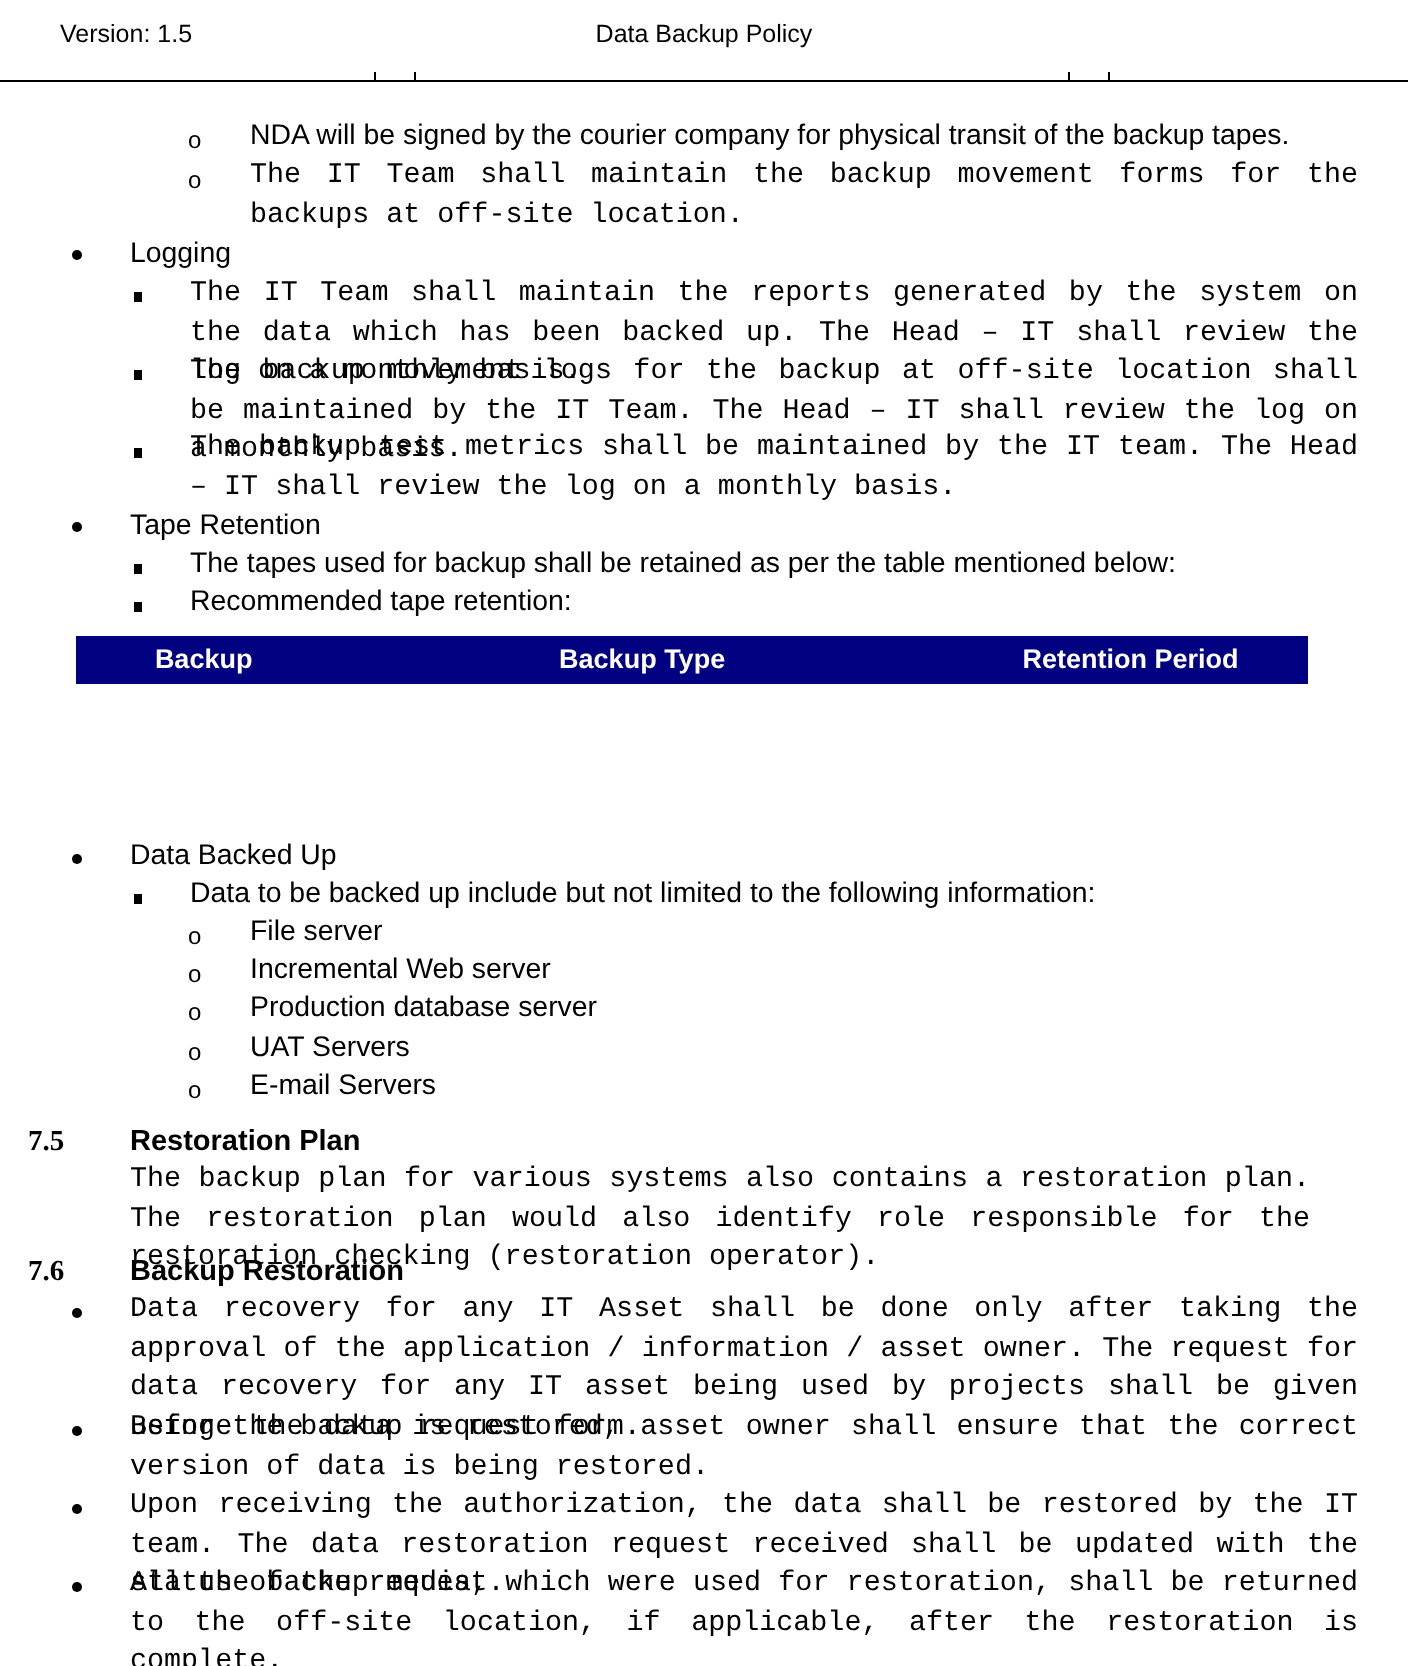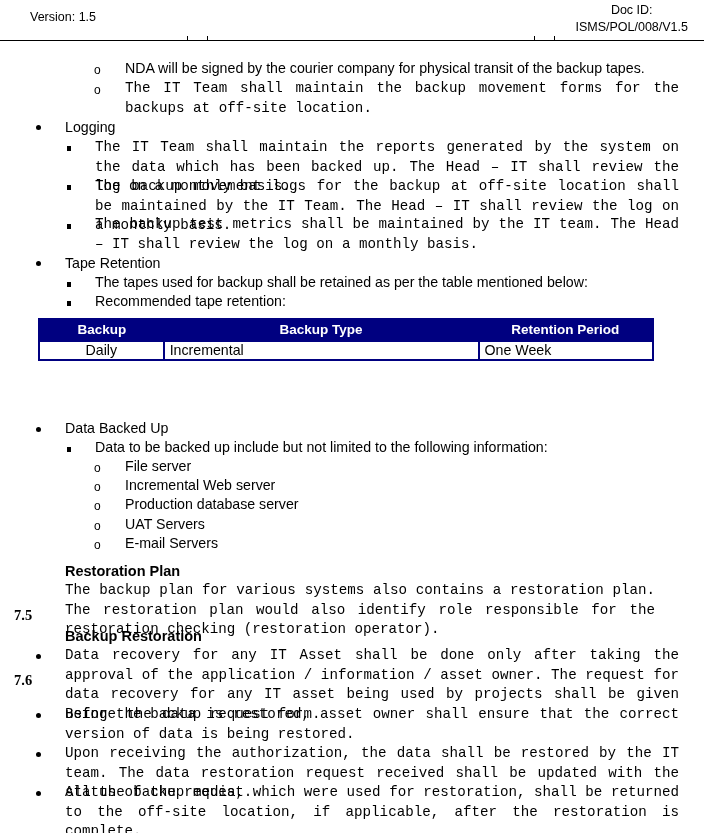--- a/index.html
+++ b/index.html
@@ -32,6 +32,7 @@
 
 <div class="hdr">
   <span class="ver">Version: 1.5</span>
+  <span class="title">Data Backup Policy</span>
   <div class="docid">
     <div>Doc ID:</div>
     <div>ISMS/POL/008/V1.5</div>

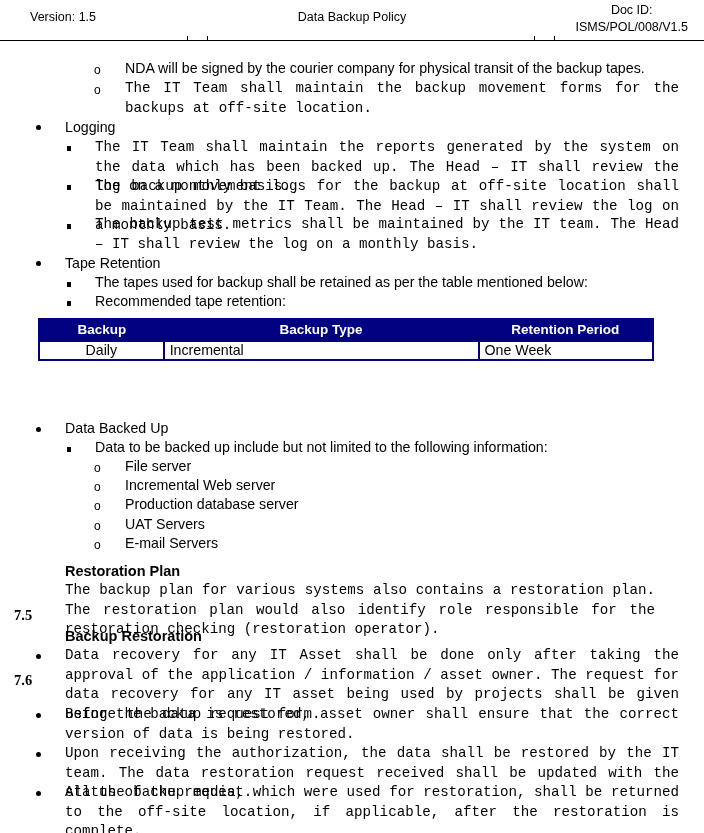--- a/index.html
+++ b/index.html
@@ -33,10 +33,6 @@
 <div class="hdr">
   <span class="ver">Version: 1.5</span>
   <span class="title">Data Backup Policy</span>
-  <div class="docid">
-    <div>Doc ID:</div>
-    <div>ISMS/POL/008/V1.5</div>
-  </div>
   <div class="rule"></div>
   <div class="tick" style="left:187px"></div>
   <div class="tick" style="left:207px"></div>

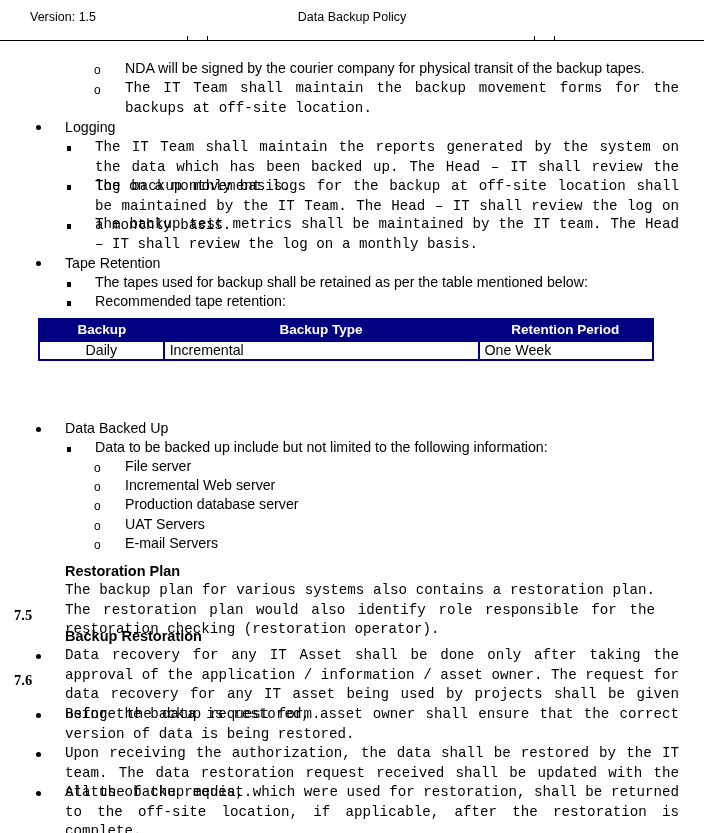--- a/index.html
+++ b/index.html
@@ -77,11 +77,6 @@
       </tr>
     </thead>
     <tbody>
-      <tr>
-        <td class="c">Daily</td>
-        <td>Incremental</td>
-        <td>One Week</td>
-      </tr>
     </tbody>
   </table>
 

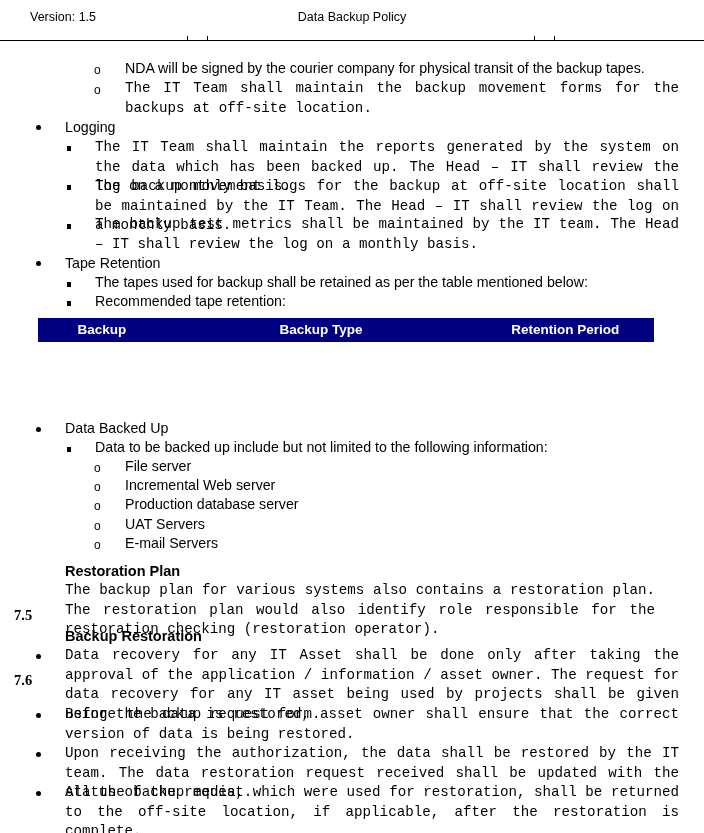--- a/index.html
+++ b/index.html
@@ -18,7 +18,7 @@
   .mk-o { position:absolute; font-size:12px; }
   .mk-sq { position:absolute; width:4px; height:5px; background:#000; }
   .mk-dot { position:absolute; width:5px; height:5px; border-radius:50%; background:#000; }
-  .secnum { position:absolute; left:14px; font-family:"Liberation Serif", serif; font-weight:bold; font-size:14.5px;margin-top:44px; }
+  .secnum { position:absolute; left:14px; font-family:"Liberation Serif", serif; font-weight:bold; font-size:14.5px; }
   .sectitle { position:absolute; left:65px; font-family:Liberation Sans, sans-serif; font-weight:bold; font-size:14.5px; }
 
   table.ret { position:absolute; left:38px; top:318px; width:616px; border-collapse:collapse;

